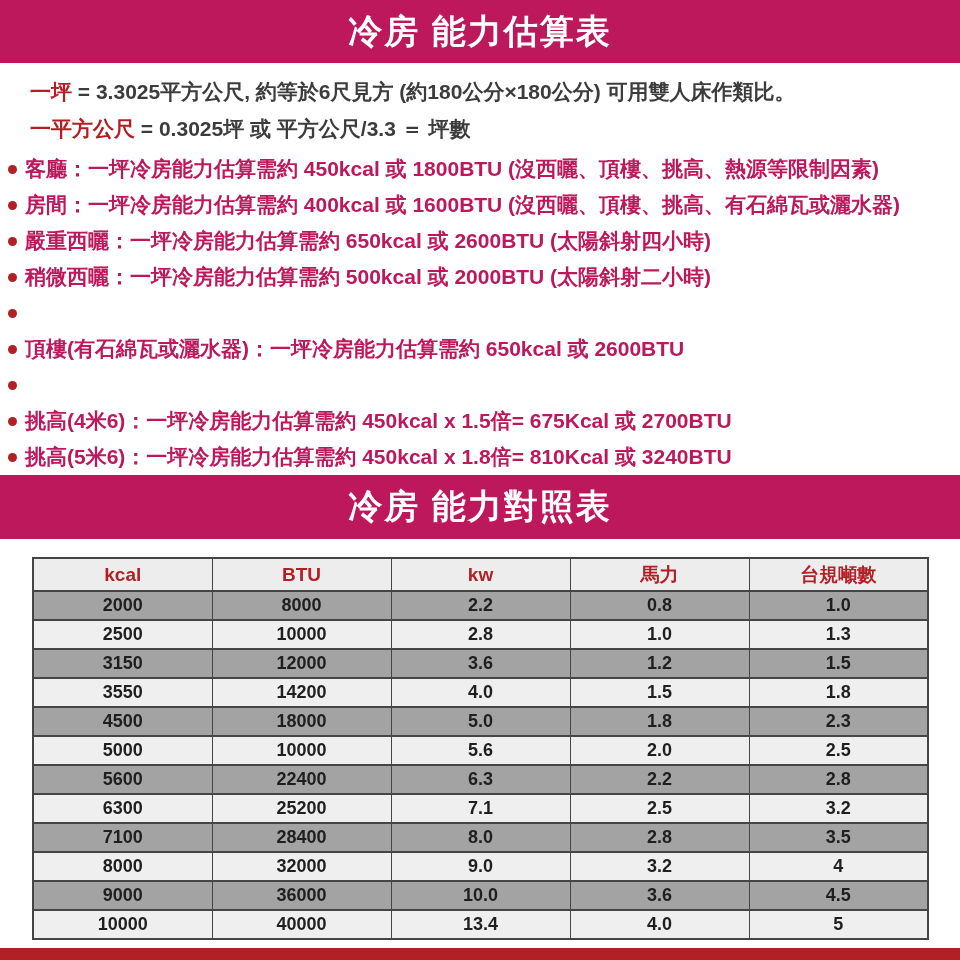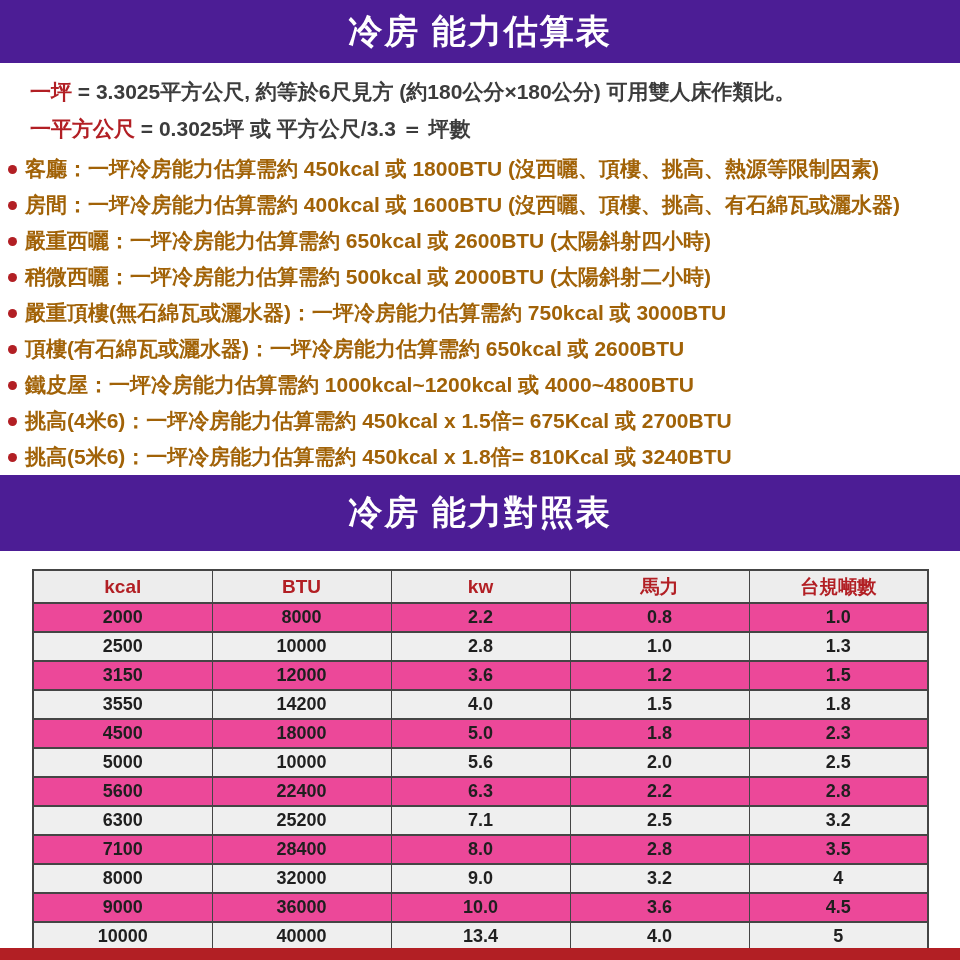--- a/index.html
+++ b/index.html
@@ -12,7 +12,7 @@
   }
   .banner {
     width: 960px; height: 63px;
-    background: #4c1d95;
+    background: #be185d;
     display: flex; align-items: center; justify-content: center;
   }
   .banner.second { height: 76px; }

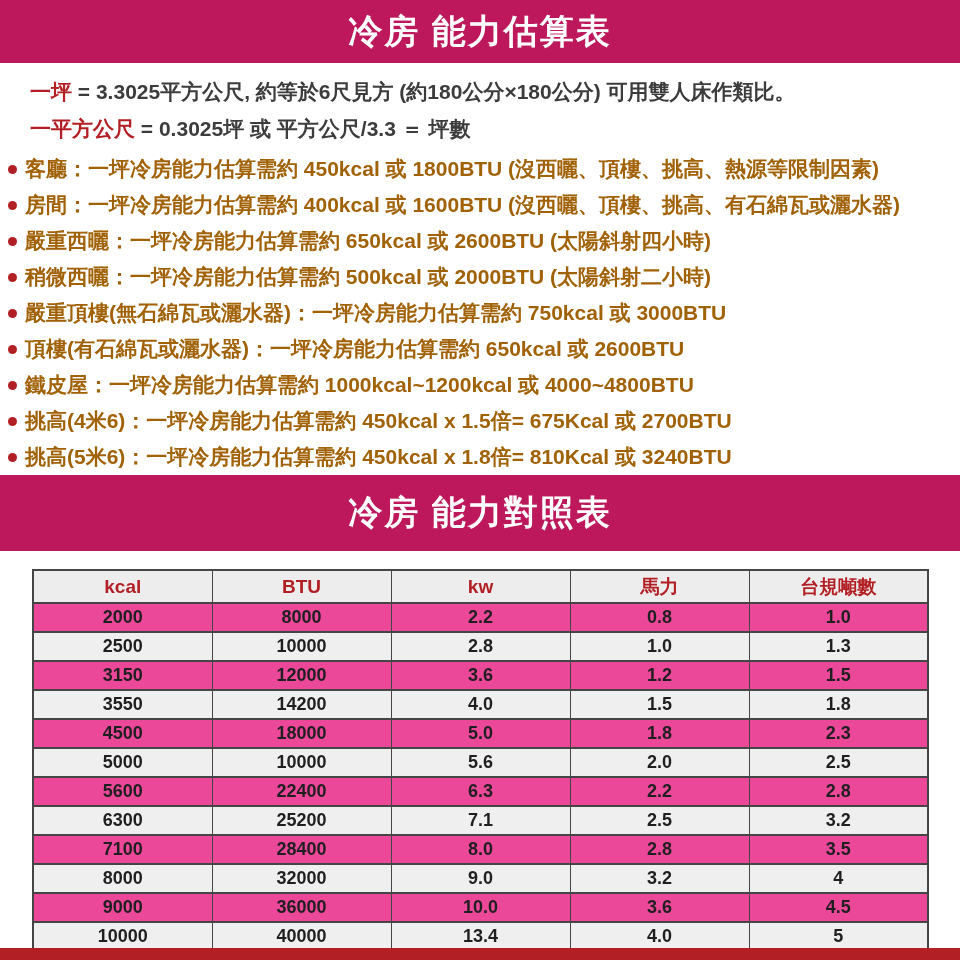--- a/index.html
+++ b/index.html
@@ -41,7 +41,7 @@
   ul.notes li {
     font-size: 21px;
     font-weight: 700;
-    color: #a16207;
+    color: #be185d;
     line-height: 36px;
     white-space: nowrap;
   }

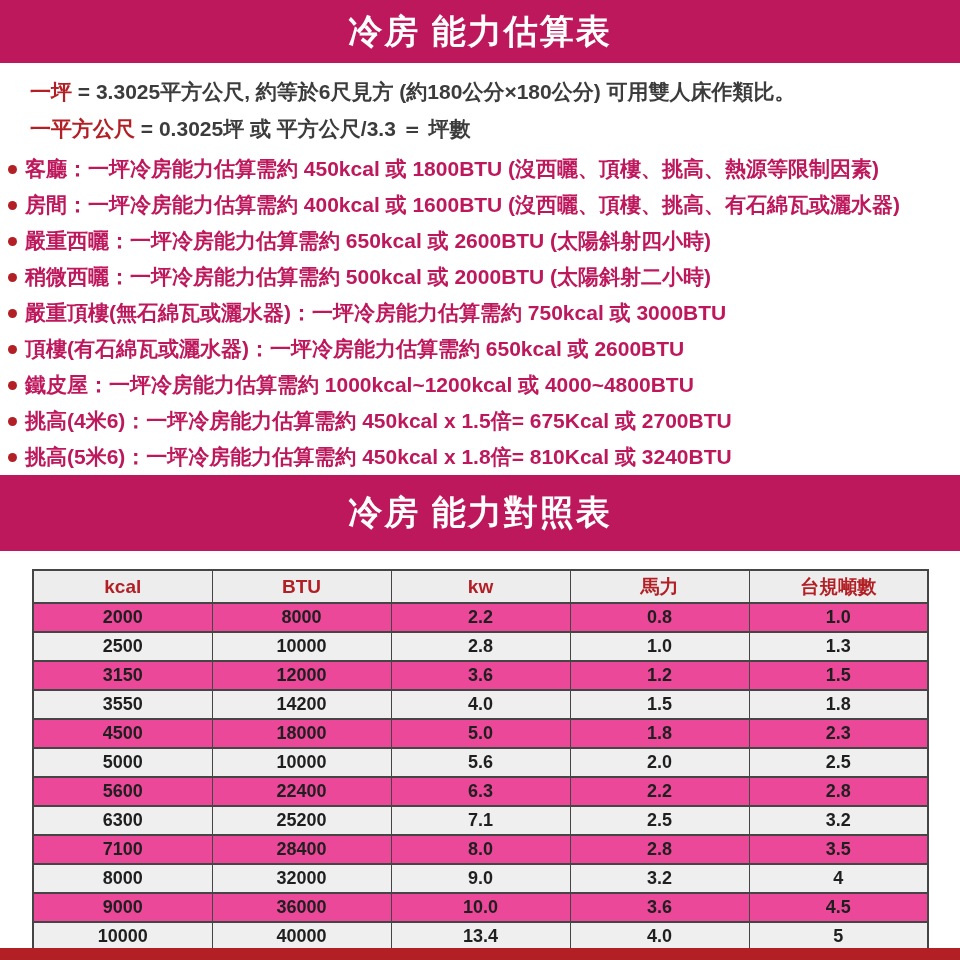--- a/index.html
+++ b/index.html
@@ -105,7 +105,7 @@
     <li><span class="dot"></span><span>房間：一坪冷房能力估算需約 400kcal 或 1600BTU (沒西曬、頂樓、挑高、有石綿瓦或灑水器)</span></li>
     <li><span class="dot"></span><span>嚴重西曬：一坪冷房能力估算需約 650kcal 或 2600BTU (太陽斜射四小時)</span></li>
     <li><span class="dot"></span><span>稍微西曬：一坪冷房能力估算需約 500kcal 或 2000BTU (太陽斜射二小時)</span></li>
-    <li><span class="dot"></span><span>嚴重頂樓(無石綿瓦或灑水器)：一坪冷房能力估算需約 750kcal 或 3000BTU</span></li>
+    <li><span class="dot"></span></li>
     <li><span class="dot"></span><span>頂樓(有石綿瓦或灑水器)：一坪冷房能力估算需約 650kcal 或 2600BTU</span></li>
     <li><span class="dot"></span><span>鐵皮屋：一坪冷房能力估算需約 1000kcal~1200kcal 或 4000~4800BTU</span></li>
     <li><span class="dot"></span><span>挑高(4米6)：一坪冷房能力估算需約 450kcal x 1.5倍= 675Kcal 或 2700BTU</span></li>

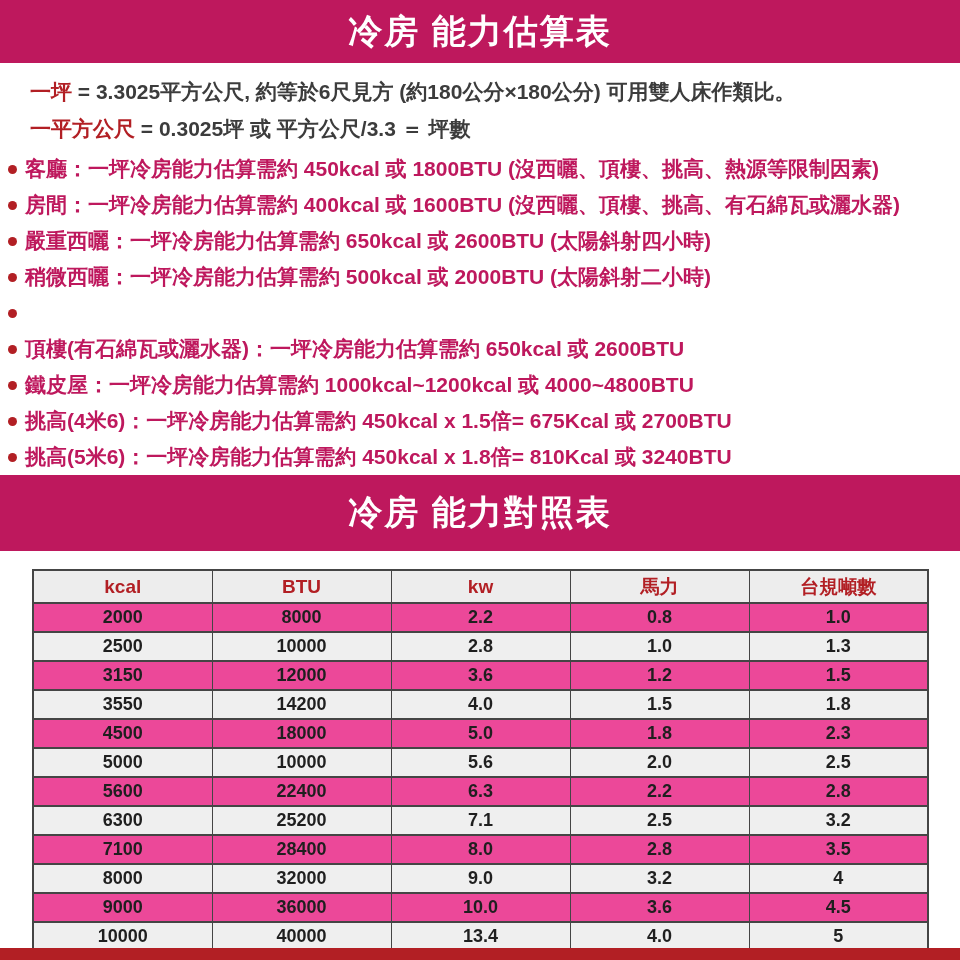--- a/index.html
+++ b/index.html
@@ -107,7 +107,7 @@
     <li><span class="dot"></span><span>稍微西曬：一坪冷房能力估算需約 500kcal 或 2000BTU (太陽斜射二小時)</span></li>
     <li><span class="dot"></span></li>
     <li><span class="dot"></span><span>頂樓(有石綿瓦或灑水器)：一坪冷房能力估算需約 650kcal 或 2600BTU</span></li>
-    <li><span class="dot"></span><span>鐵皮屋：一坪冷房能力估算需約 1000kcal~1200kcal 或 4000~4800BTU</span></li>
+    <li><span class="dot"></span></li>
     <li><span class="dot"></span><span>挑高(4米6)：一坪冷房能力估算需約 450kcal x 1.5倍= 675Kcal 或 2700BTU</span></li>
     <li><span class="dot"></span><span>挑高(5米6)：一坪冷房能力估算需約 450kcal x 1.8倍= 810Kcal 或 3240BTU</span></li>
   </ul>

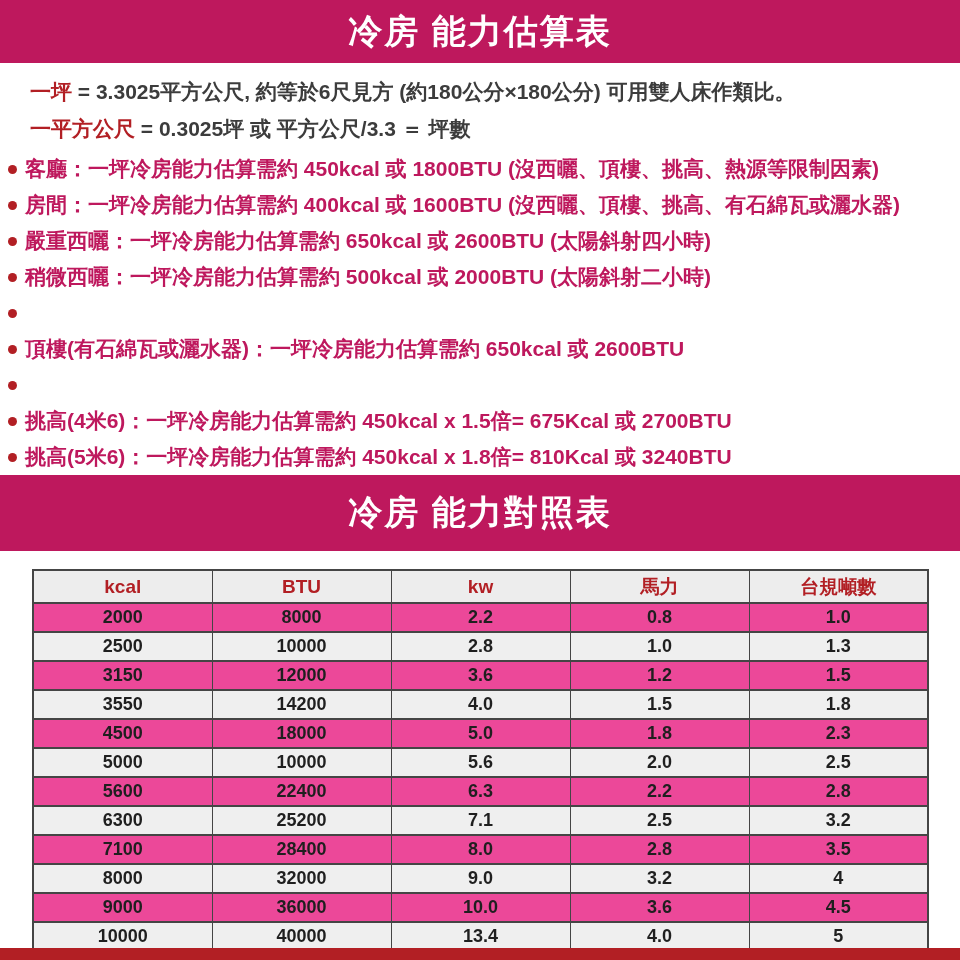--- a/index.html
+++ b/index.html
@@ -15,7 +15,7 @@
     background: #be185d;
     display: flex; align-items: center; justify-content: center;
   }
-  .banner.second { height: 76px; }
+  .banner.second { height: 64px; }
   .banner h1 {
     margin: 0;
     color: #ffffff;

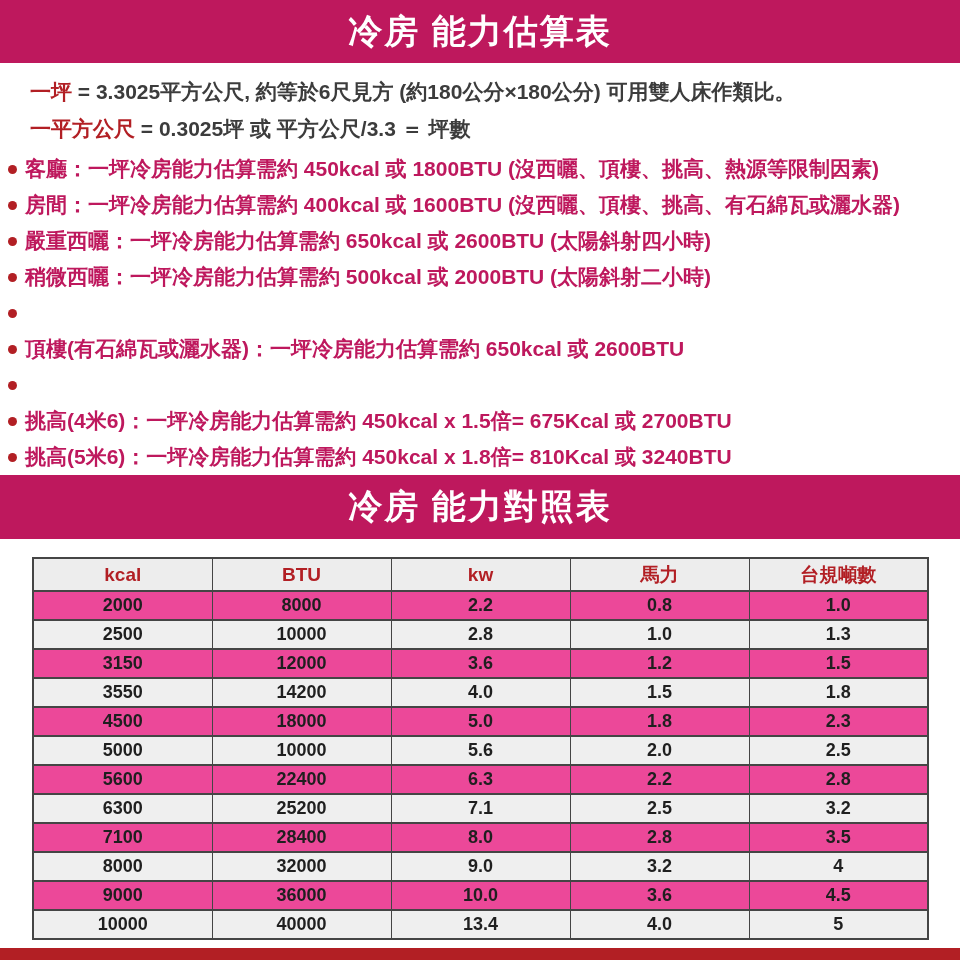--- a/index.html
+++ b/index.html
@@ -74,7 +74,7 @@
     height: 31px;
   }
   table.conv td {
-    background: #ec4899;
+    background: #a3a3a3;
     color: #1f1f1f;
     font-size: 18px;
     font-weight: 700;

